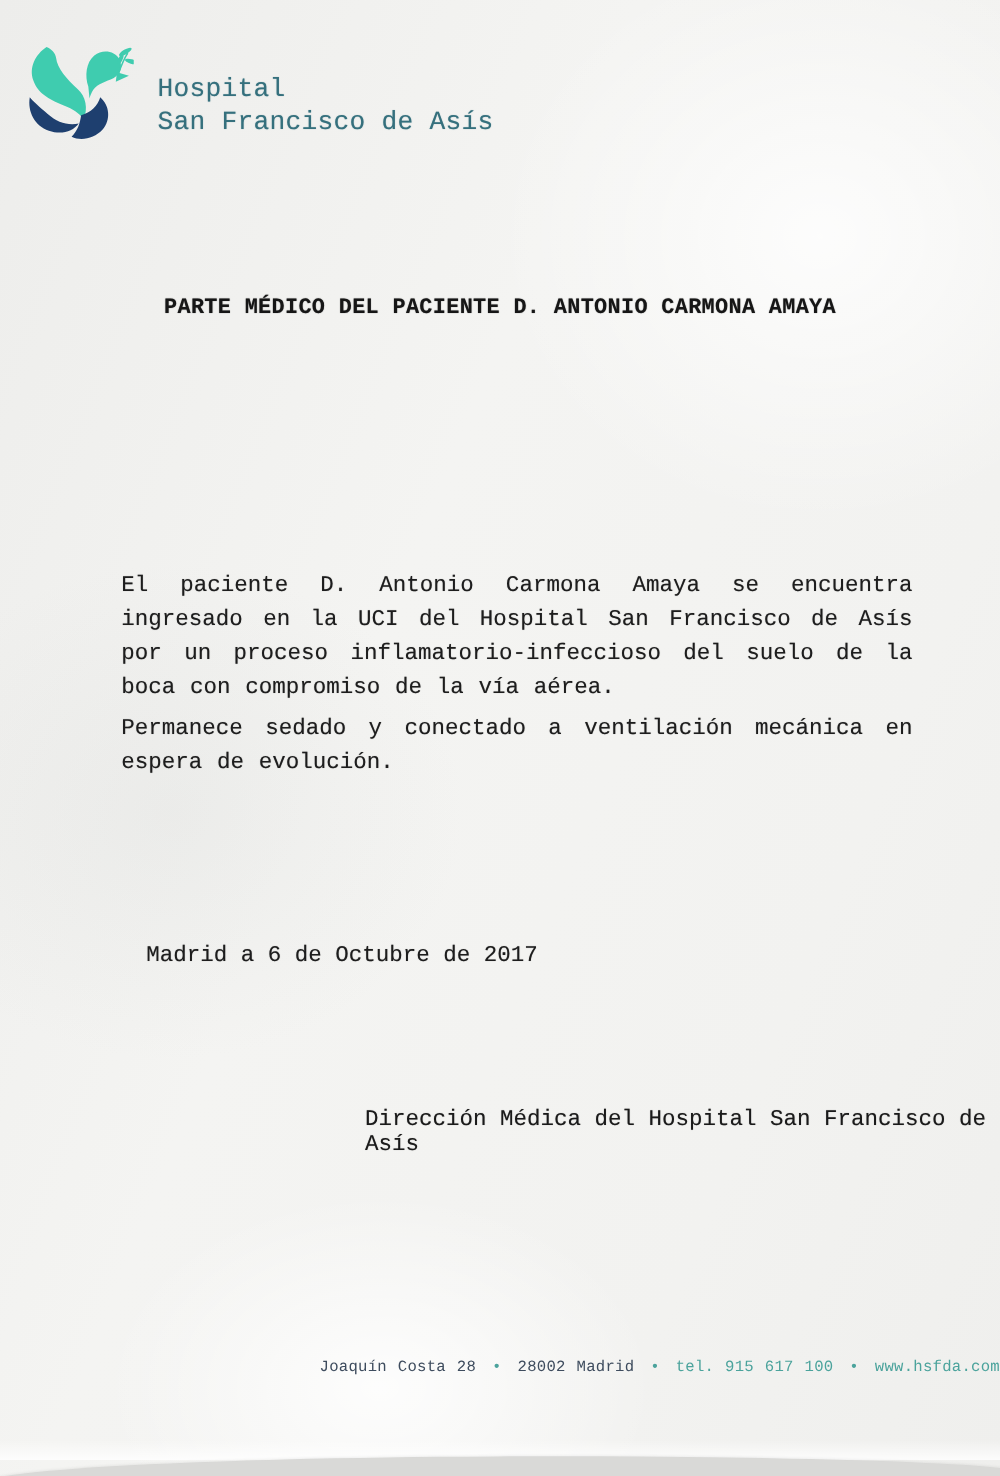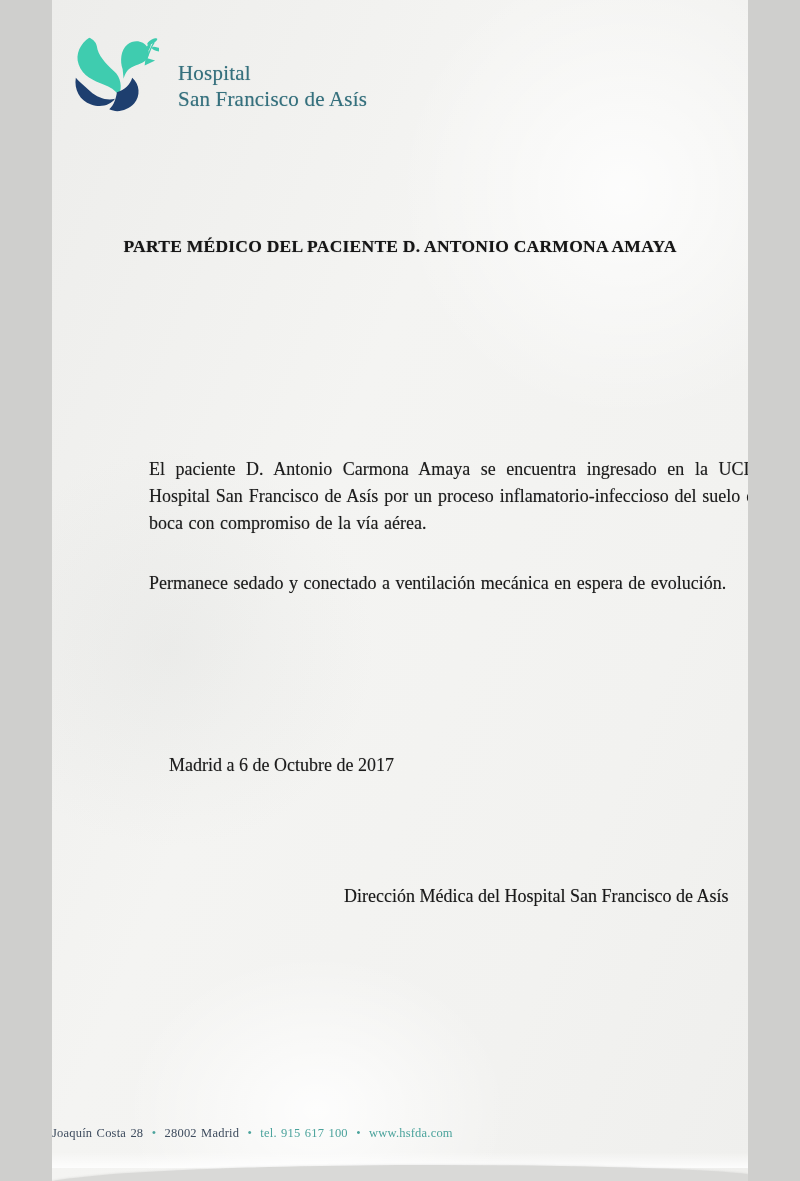--- a/index.html
+++ b/index.html
@@ -5,11 +5,11 @@
   html, body { margin: 0; padding: 0; background: #cfcfcd; }
   .page {
     position: relative;
-    width: 696px;
+    width: 800px;
     height: 1181px;
     margin: 0 auto;
     overflow: hidden;
-    font-family: Liberation Serif, serif;
+    font-family: Liberation Mono, monospace;
     background:
       radial-gradient(42% 24% at 17% 55%, rgba(208,210,208,0.22), transparent 70%),
       radial-gradient(50% 30% at 82% 16%, rgba(255,255,255,0.80), transparent 65%),

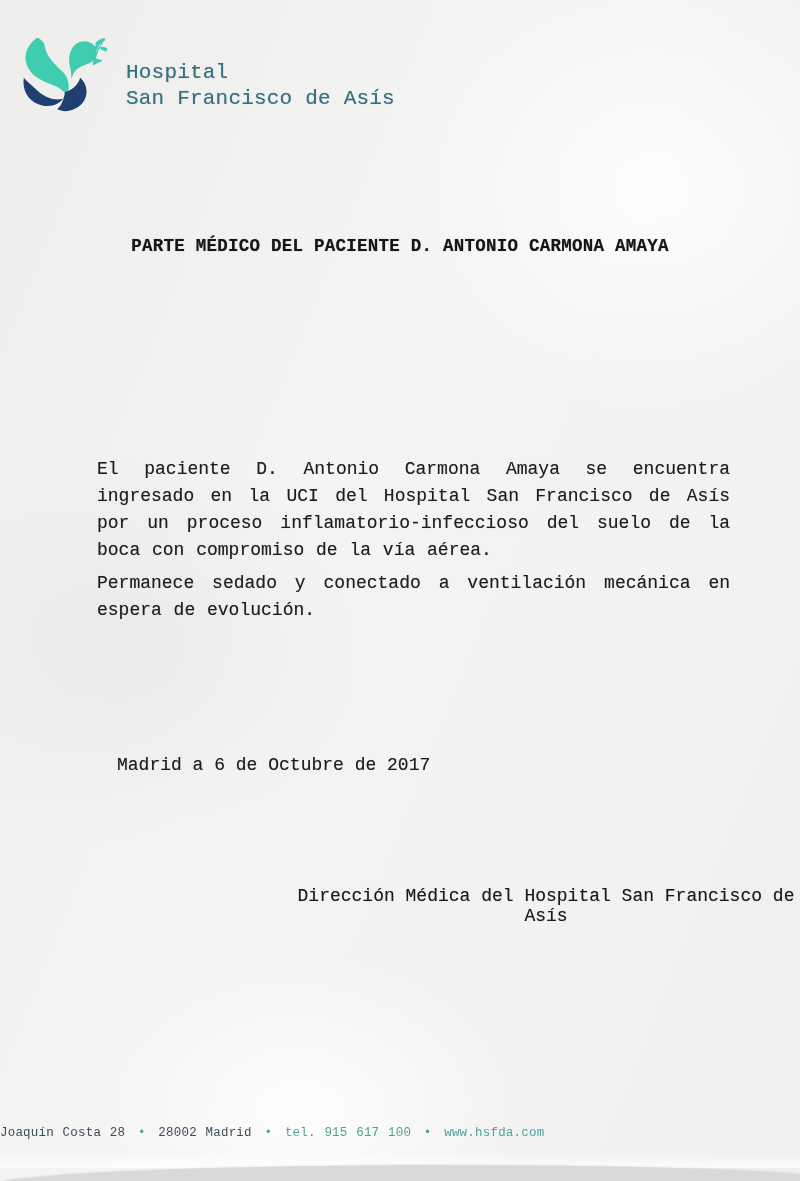--- a/index.html
+++ b/index.html
@@ -51,7 +51,7 @@
   }
   .signature-line {
     position: absolute; left: 292px; top: 886px; margin: 0;
-    font-size: 18px; color: #1a1a1a; text-align: center;
+    font-size: 18px; color: #1a1a1a;
   }
 
   

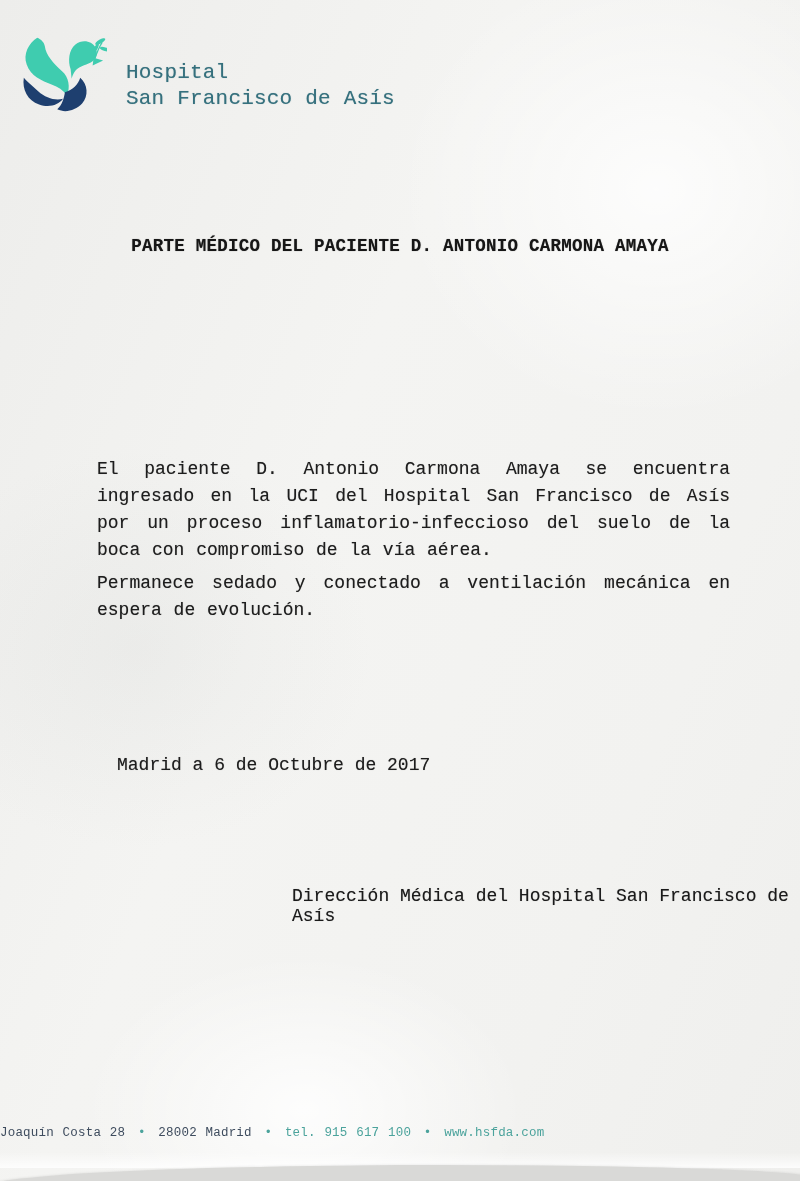--- a/index.html
+++ b/index.html
@@ -56,8 +56,8 @@
 
   
   .footer {
-    position: absolute; left: 0; top: 1126px; width: 100%;
-    text-align: left; font-size: 12.5px; letter-spacing: 0.2px;
+    position: absolute; left: 0; top: 1087px; width: 100%;
+    text-align: right; font-size: 12.5px; letter-spacing: 0.2px;
     word-spacing: 1px;
   }
   .f-dark { color: #3E4C5E; }

